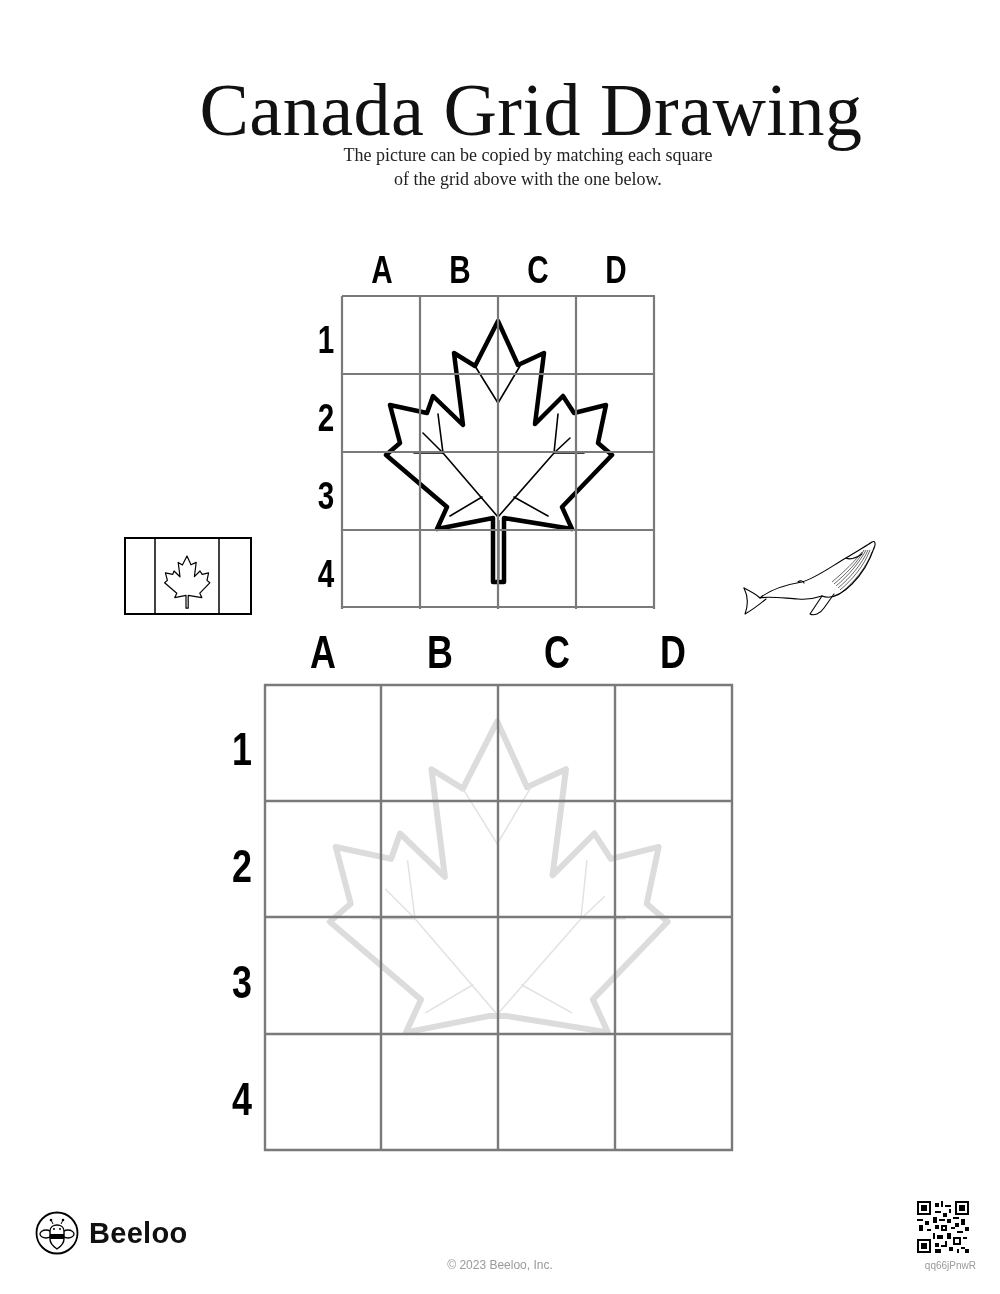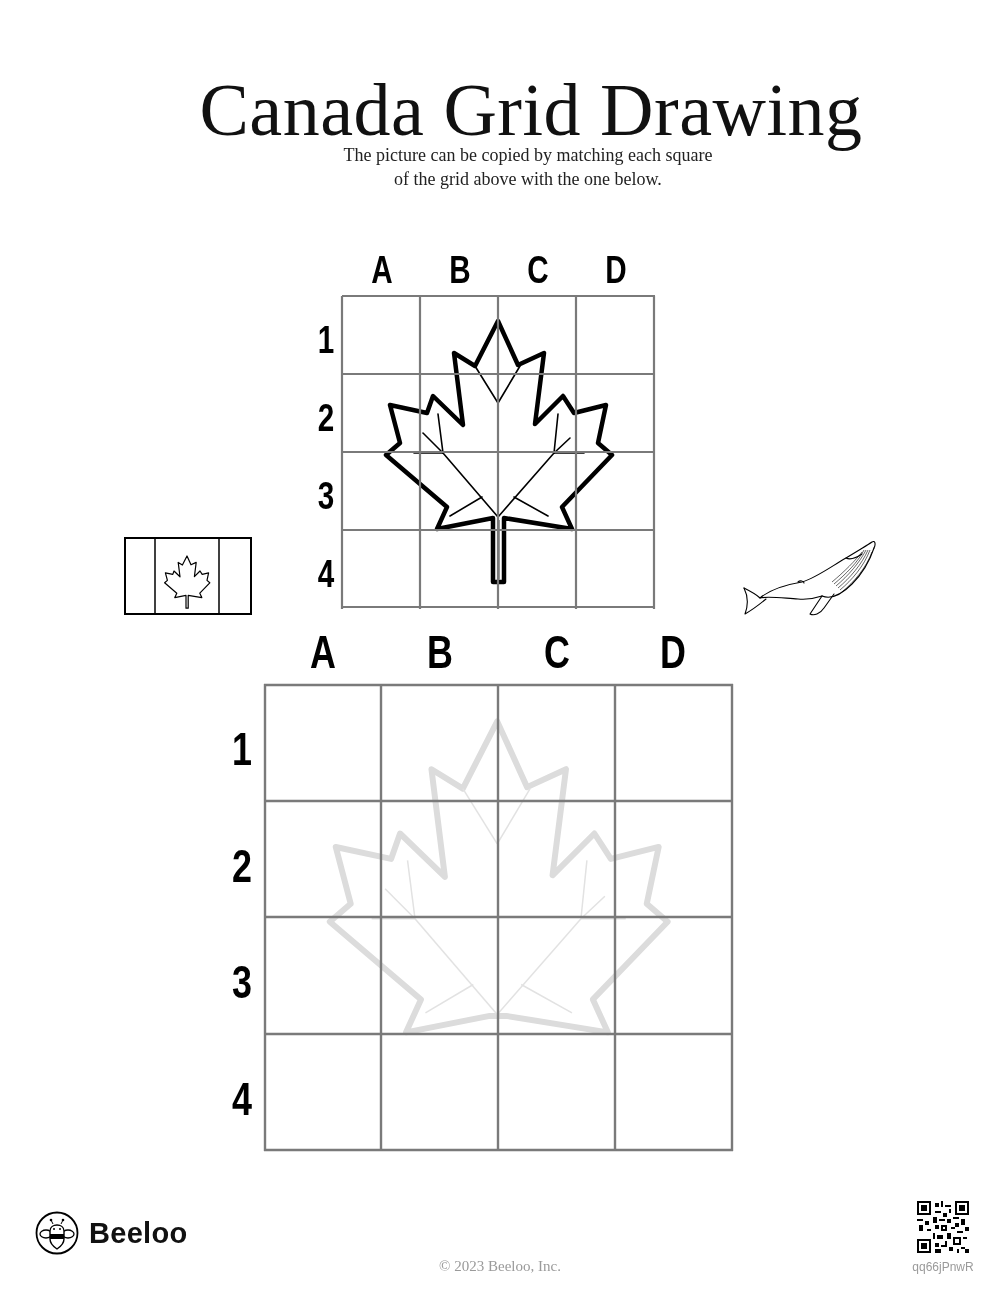--- a/index.html
+++ b/index.html
@@ -16,7 +16,7 @@
   .whale { position:absolute; left:742px; top:536px; }
   .footer-logo { position:absolute; left:35px; top:1211px; display:flex; align-items:center; }
   .brand { font-family:Liberation Sans, sans-serif; font-weight:bold; font-size:29px; margin-left:10px; color:#111; letter-spacing:0.3px; }
-  .copyright { position:absolute; top:1258px; left:0; width:1000px; text-align:center; font-family:Liberation Serif, serif; font-size:15px; color:#9a9a9a; }
+  .copyright { position:absolute; top:1258px; left:0; width:1000px; text-align:center; font-family:Liberation Sans, sans-serif; font-size:12px; color:#9a9a9a; }
   .qr { position:absolute; left:917px; top:1201px; }
   .qr-code-text { position:absolute; left:910px; top:1260px; width:66px; text-align:center; font-family:"Liberation Sans", "DejaVu Sans", sans-serif; font-size:12px; color:#9a9a9a; }
 </style>

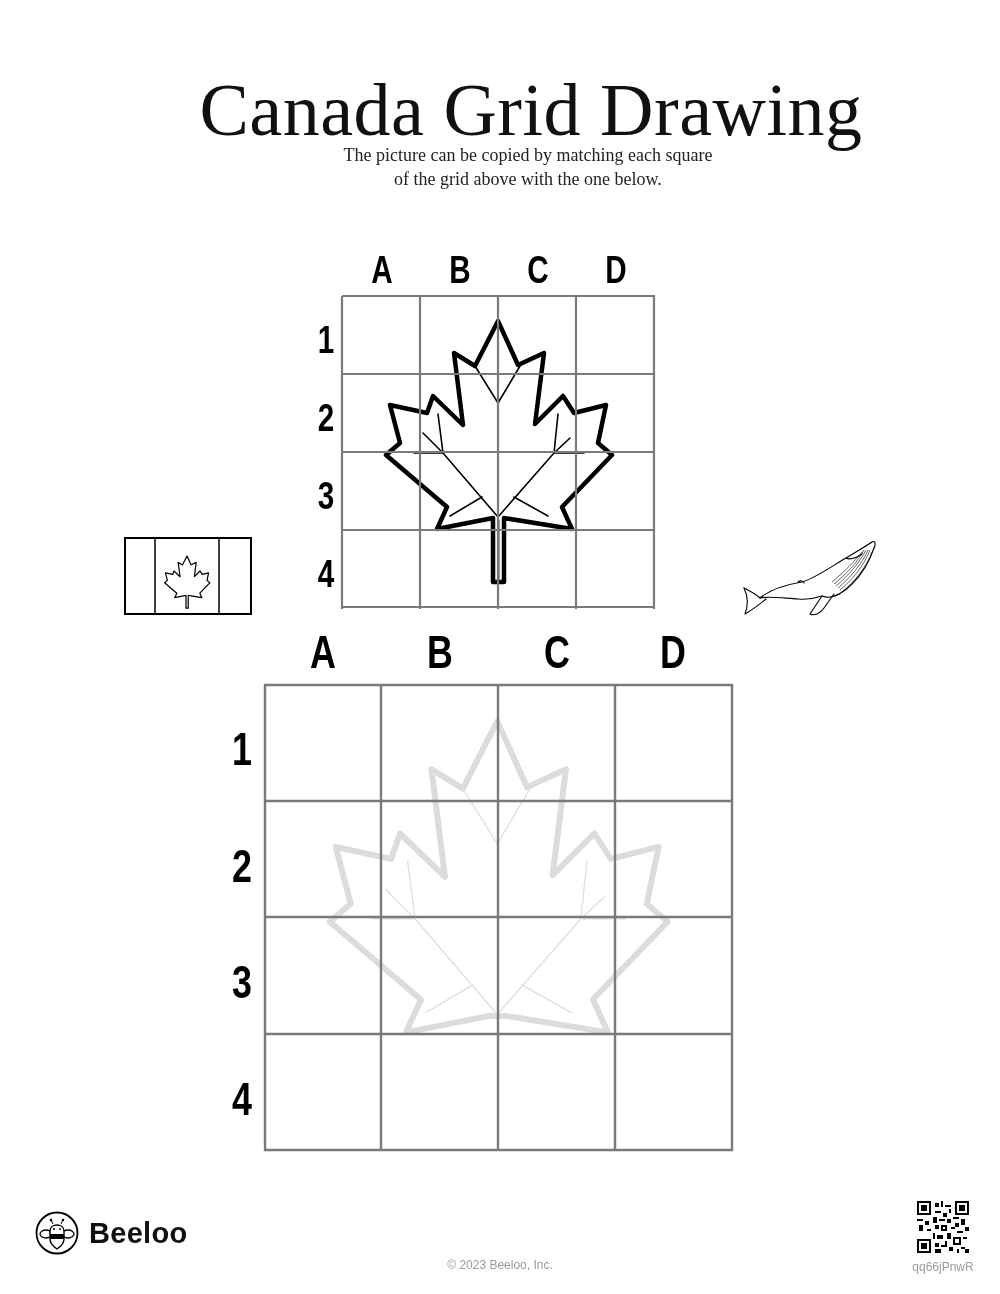--- a/index.html
+++ b/index.html
@@ -18,7 +18,7 @@
   .brand { font-family:Liberation Sans, sans-serif; font-weight:bold; font-size:29px; margin-left:10px; color:#111; letter-spacing:0.3px; }
   .copyright { position:absolute; top:1258px; left:0; width:1000px; text-align:center; font-family:Liberation Sans, sans-serif; font-size:12px; color:#9a9a9a; }
   .qr { position:absolute; left:917px; top:1201px; }
-  .qr-code-text { position:absolute; left:910px; top:1260px; width:66px; text-align:center; font-family:"Liberation Sans", "DejaVu Sans", sans-serif; font-size:12px; color:#9a9a9a; }
+  .qr-code-text { position:absolute; left:910px; top:1260px; width:66px; text-align:right; font-family:"Liberation Sans", "DejaVu Sans", sans-serif; font-size:10px; color:#9a9a9a; }
 </style>
 </head>
 <body>

